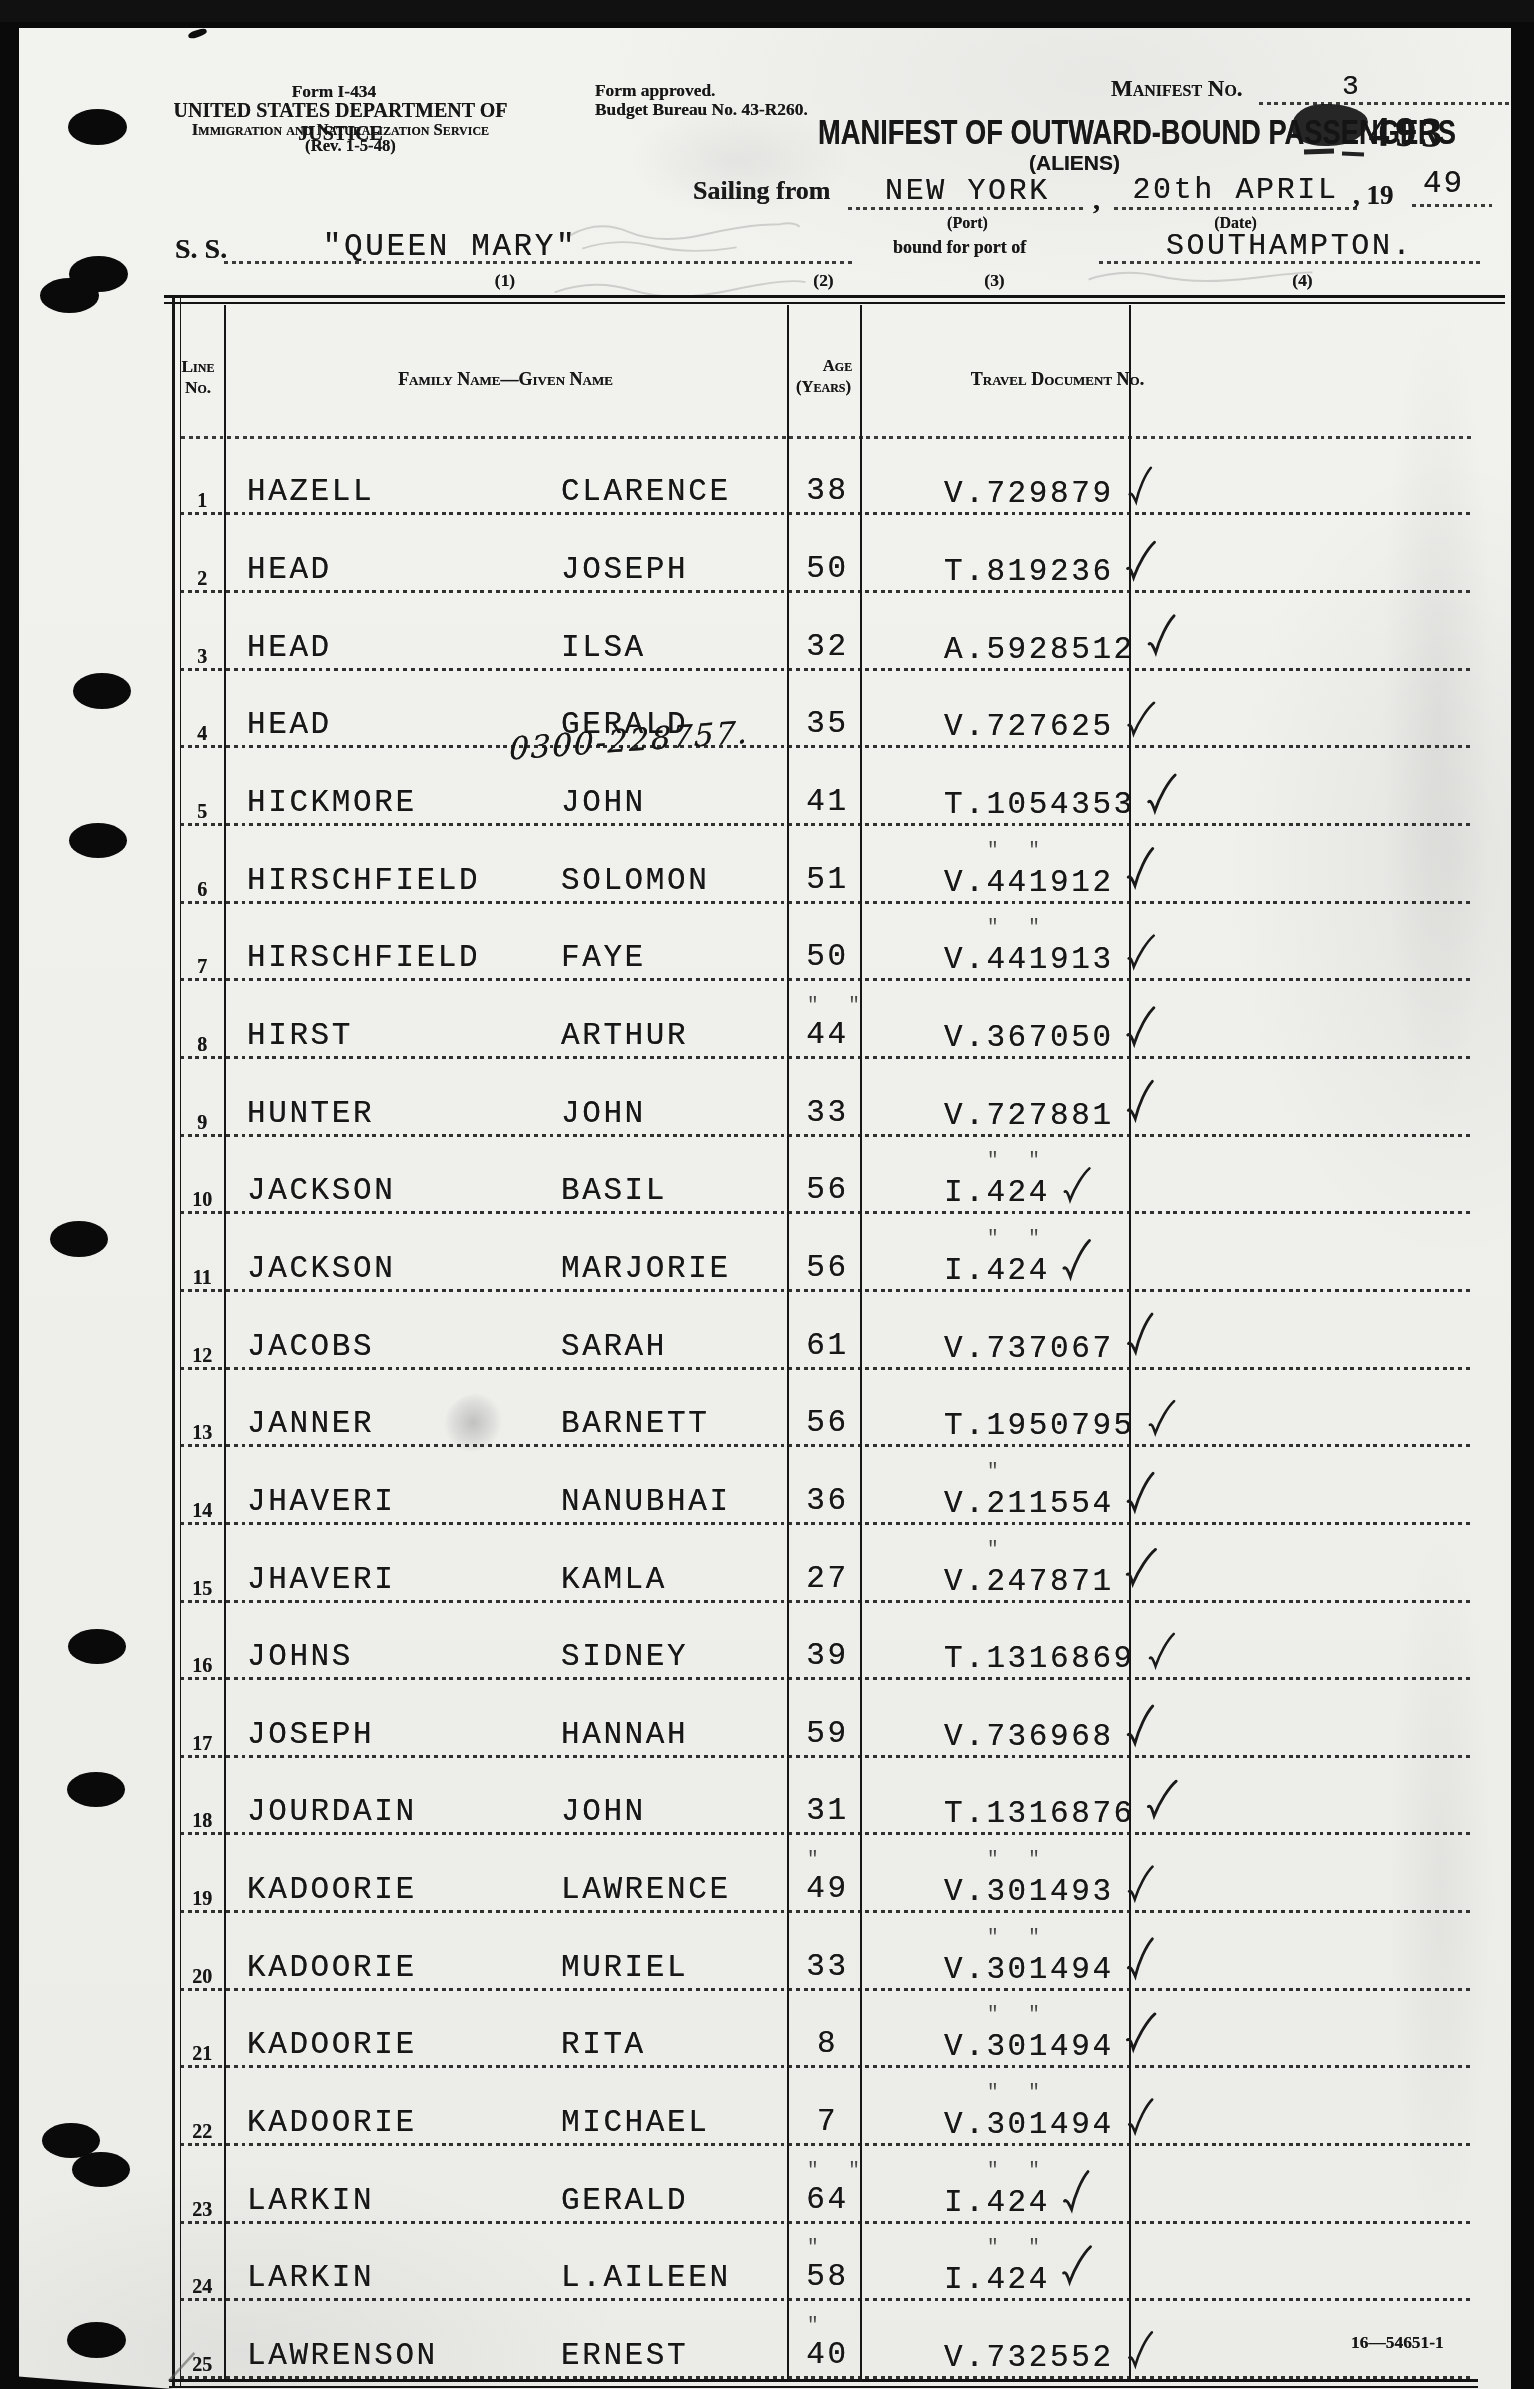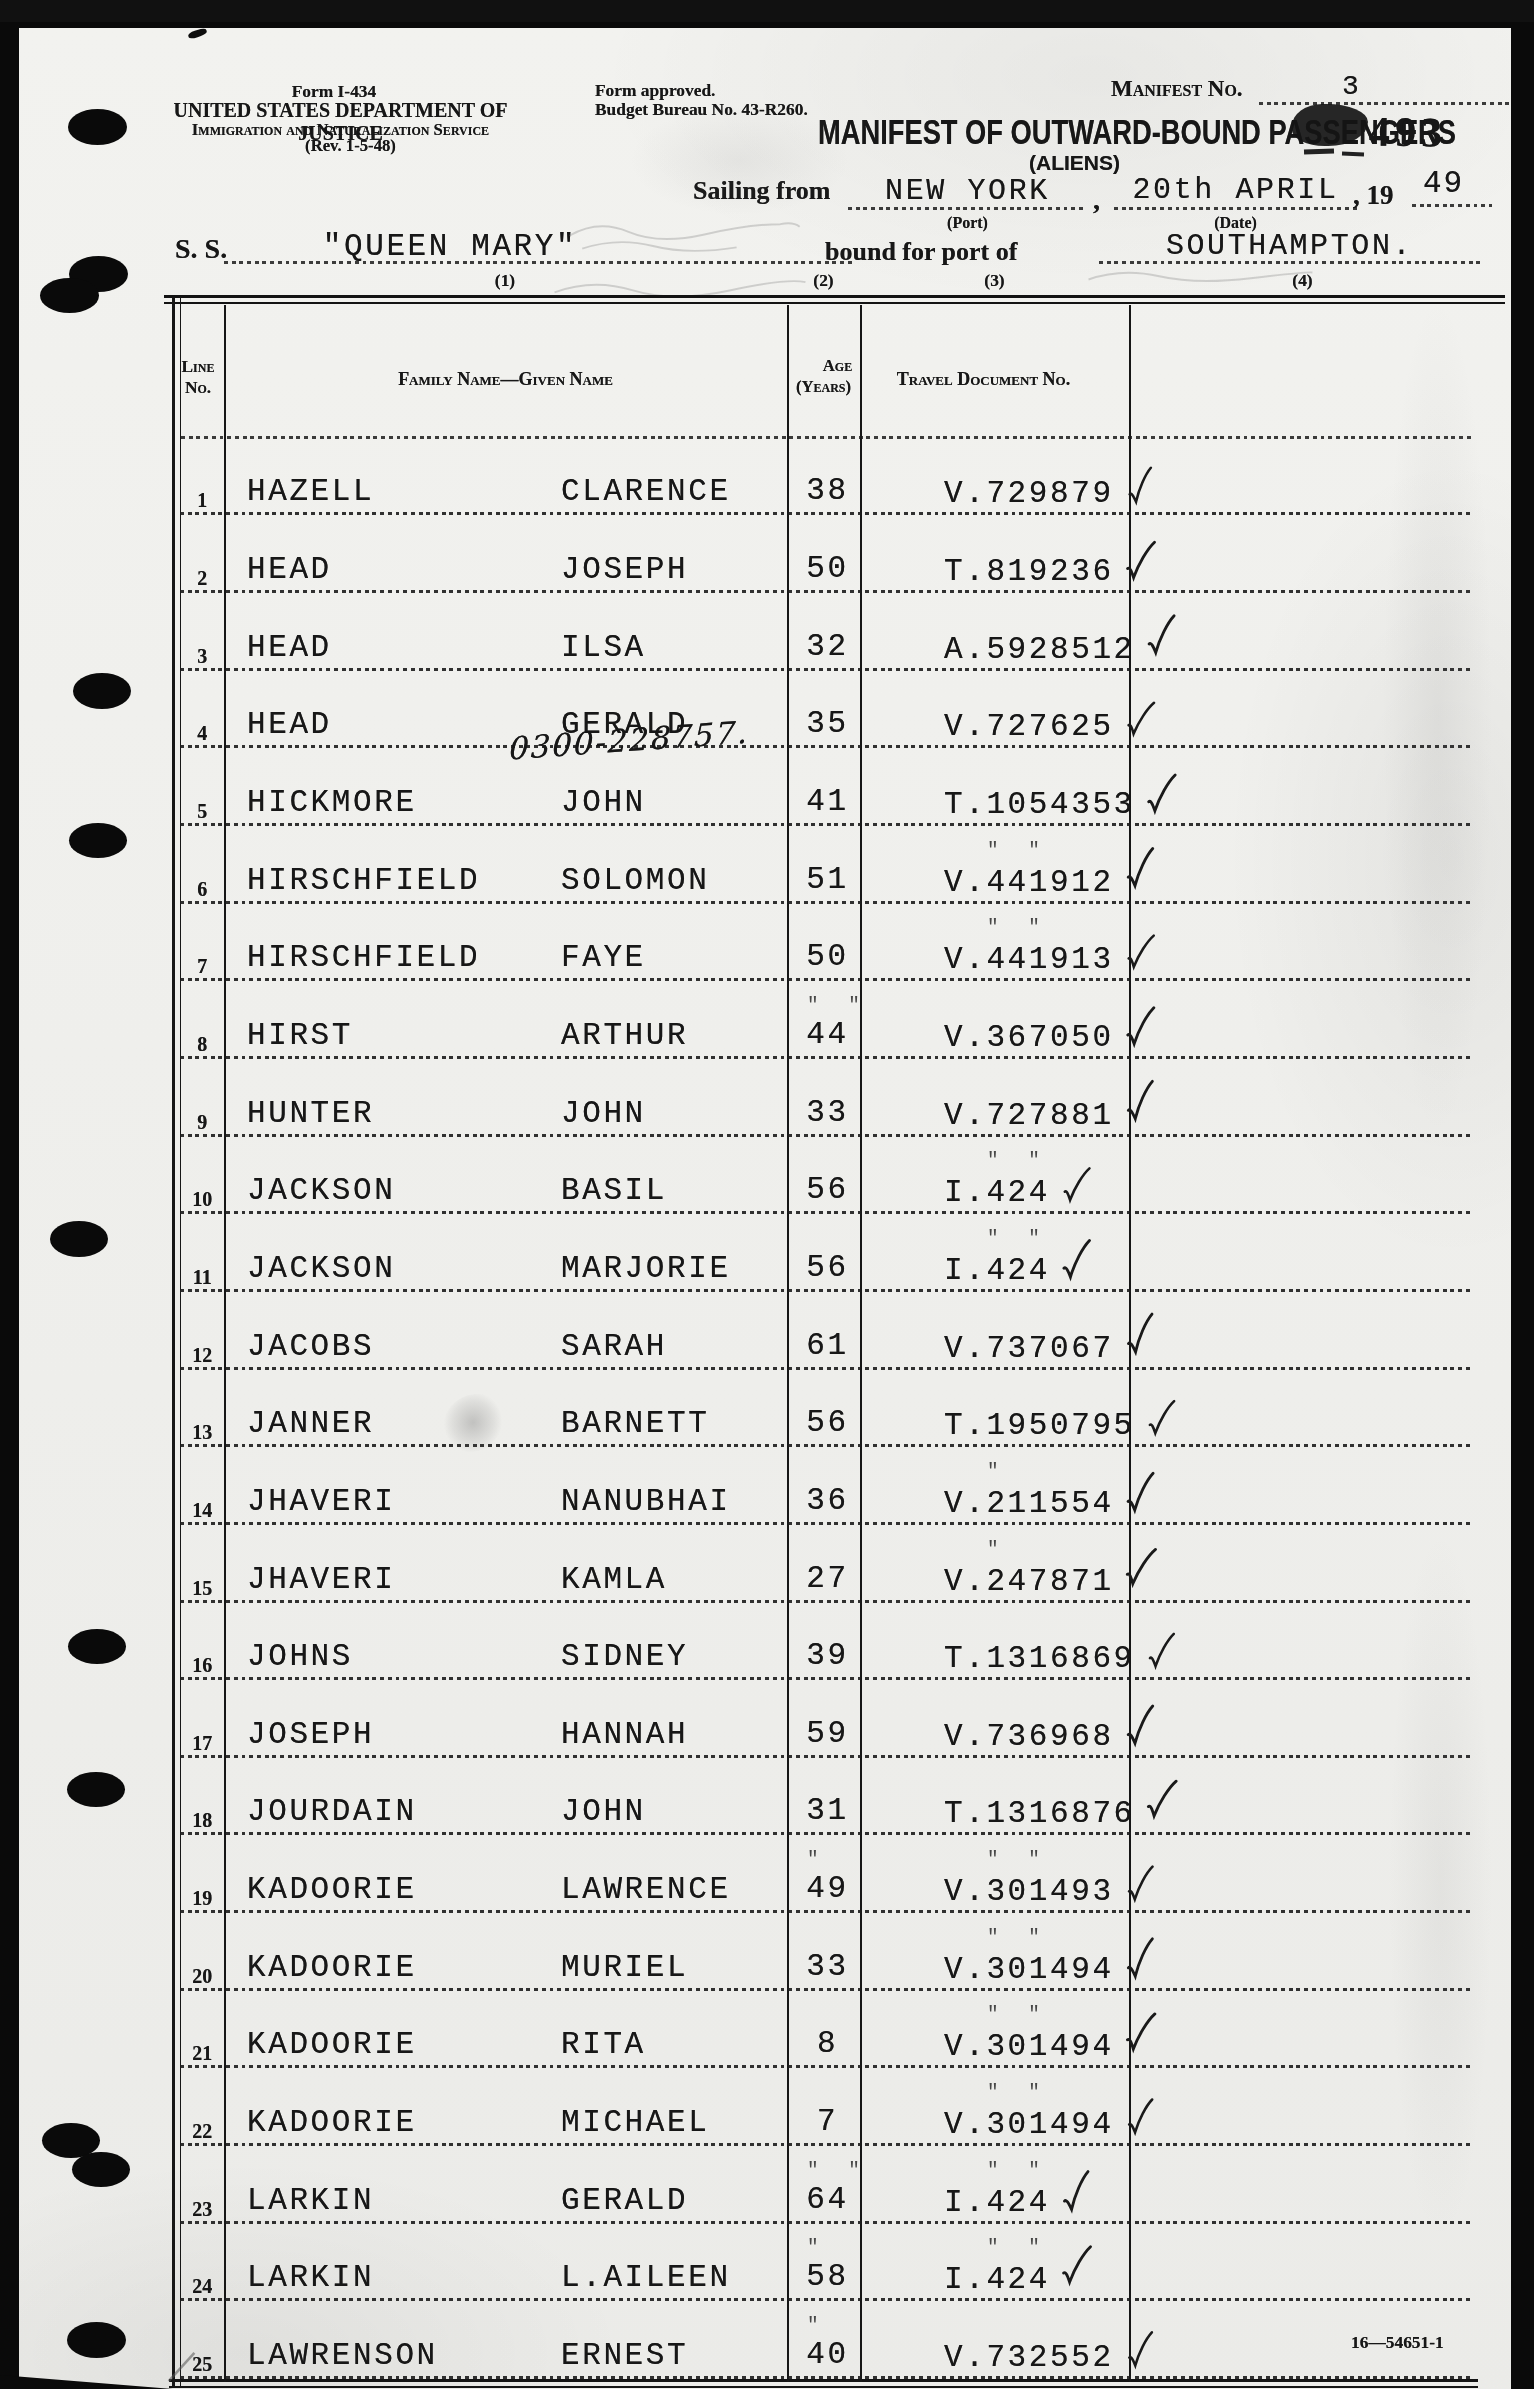--- a/index.html
+++ b/index.html
@@ -101,7 +101,7 @@
   <div class="abs serif b ink" style="left:175px;top:211px;font-size:28px;">S. S.</div>
   <div class="abs dotline" style="left:224px;top:239px;width:630px;"></div>
   <div class="abs mono ink ctr" style="left:270px;top:207px;width:360px;font-size:31px;letter-spacing:2.6px;">"QUEEN MARY"</div>
-  <div class="abs serif b ink" style="left:825px;top:215px;font-size:26px;">bound for port of</div>
+  <div class="abs serif b ink" style="left:893px;top:215px;font-size:18px;">bound for port of</div>
   <div class="abs dotline" style="left:1099px;top:239px;width:381px;"></div>
   <div class="abs mono ink ctr" style="left:1099px;top:207px;width:381px;font-size:30px;letter-spacing:2.6px;">SOUTHAMPTON.</div>
 

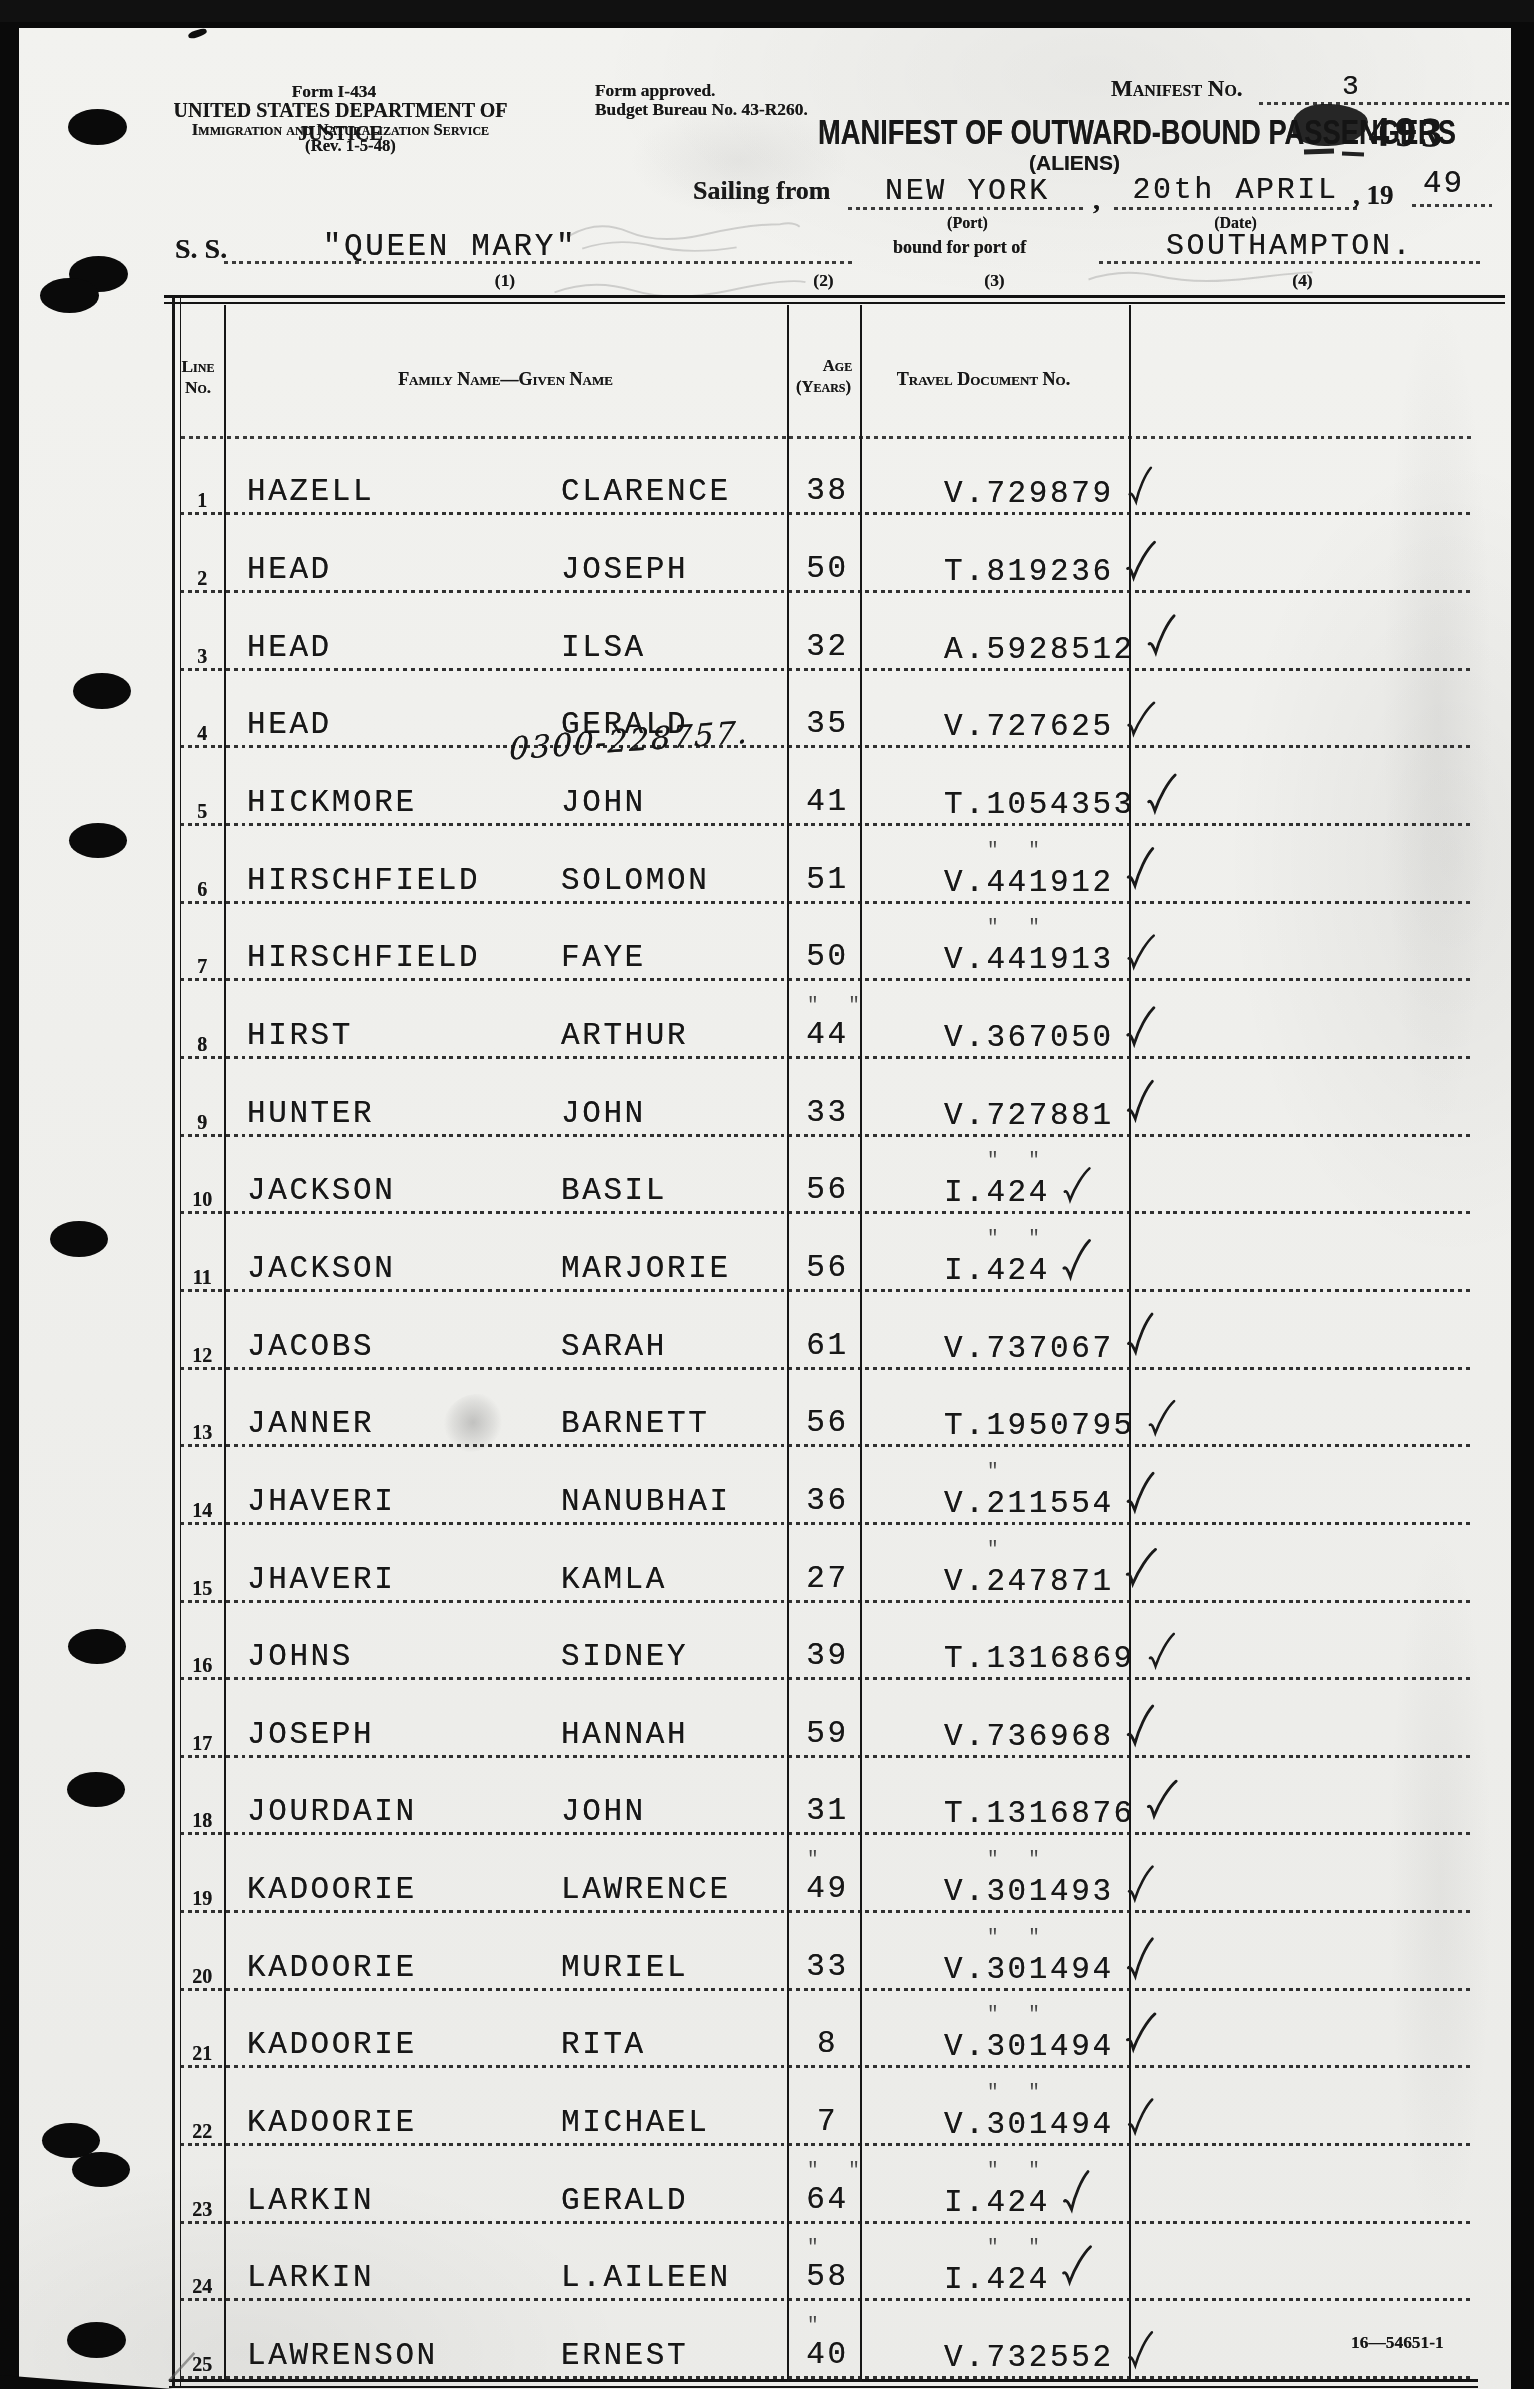--- a/index.html
+++ b/index.html
@@ -136,7 +136,7 @@
   <div class="abs serif b ink sc ctr" style="left:224px;top:347px;width:563px;font-size:18px;">Family Name—Given Name</div>
   <div class="abs serif b ink sc ctr" style="left:787px;top:334px;width:73px;font-size:16.7px;padding-left:14px;">Age</div>
   <div class="abs serif b ink sc ctr" style="left:787px;top:355px;width:73px;font-size:16.7px;">(Years)</div>
-  <div class="abs serif b ink sc ctr" style="left:830px;top:347px;width:307px;font-size:18px;">Travel Document No.</div>
+  <div class="abs serif b ink sc ctr" style="left:904px;top:347px;width:307px;font-size:18px;">Travel Document No.</div>
   <div class="abs dotline" style="left:181px;top:414px;width:1293px;"></div>
 
   <div id="rows">

